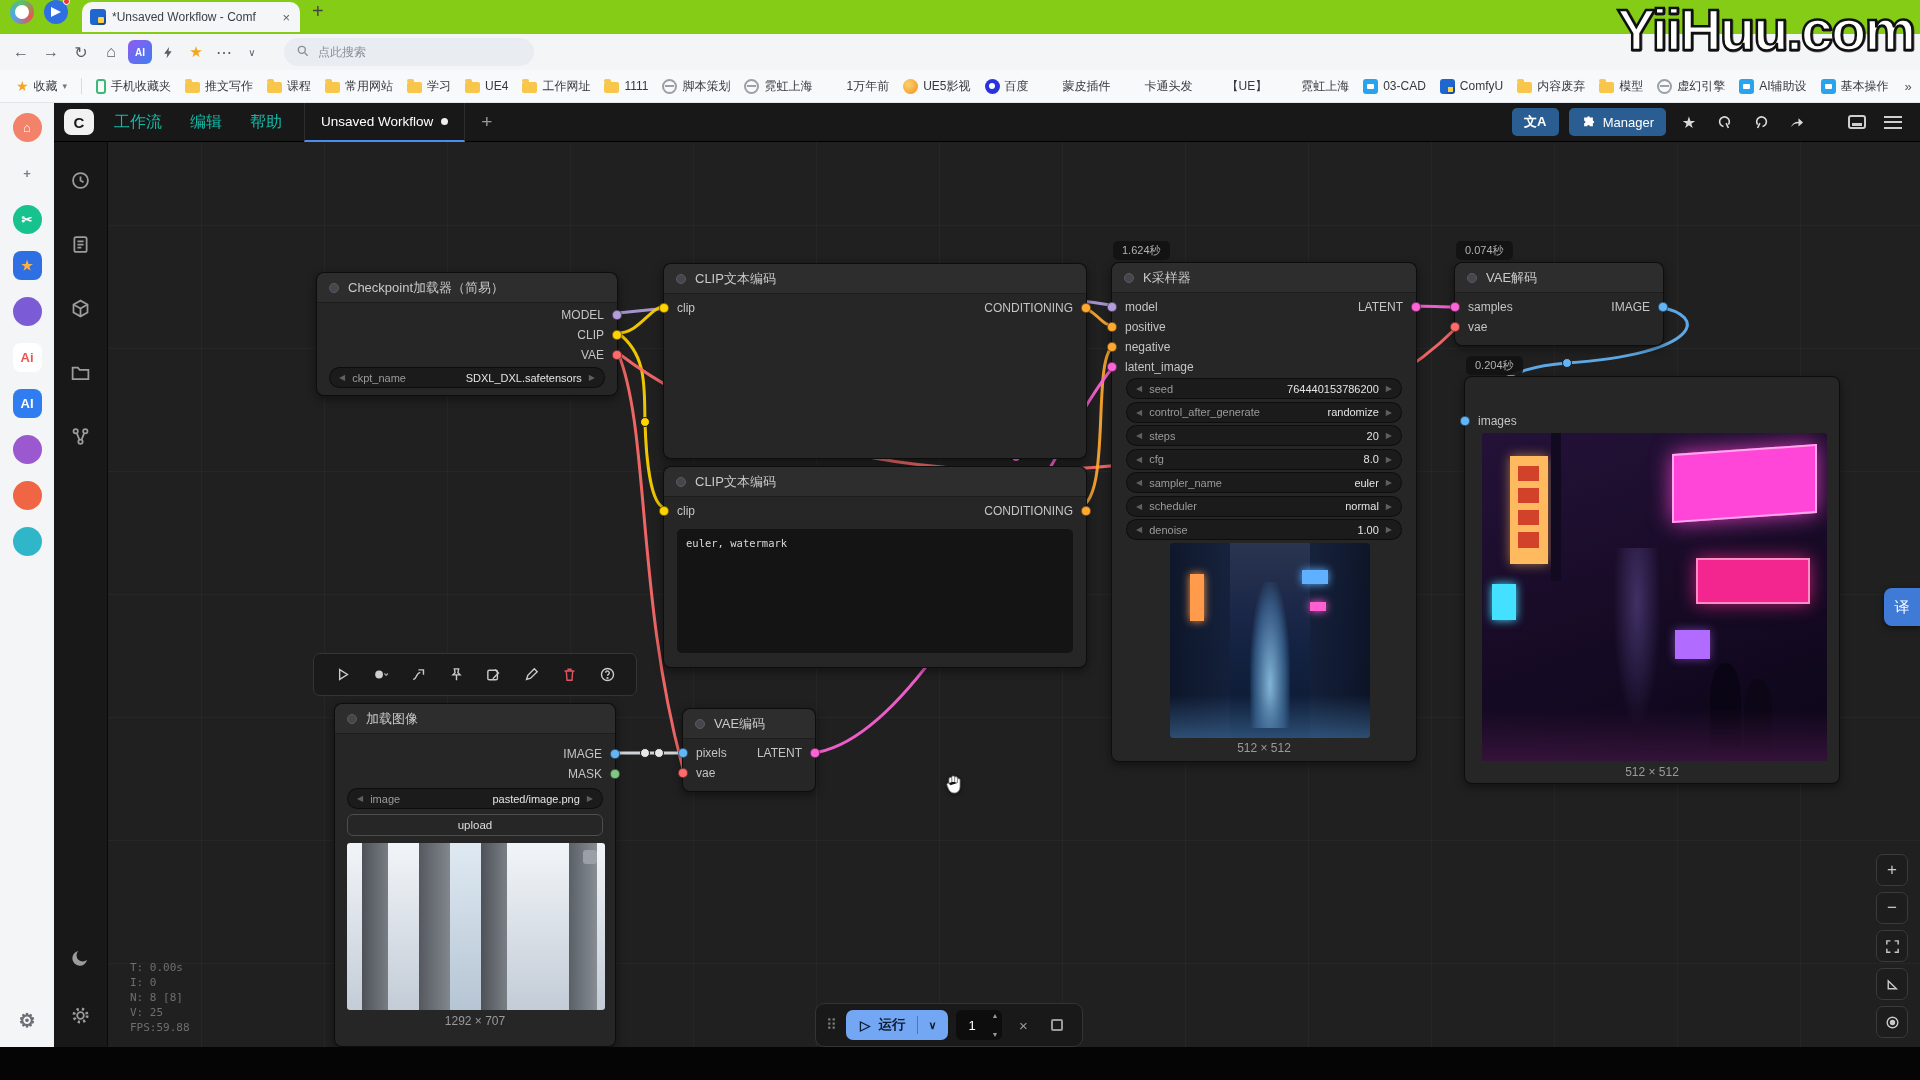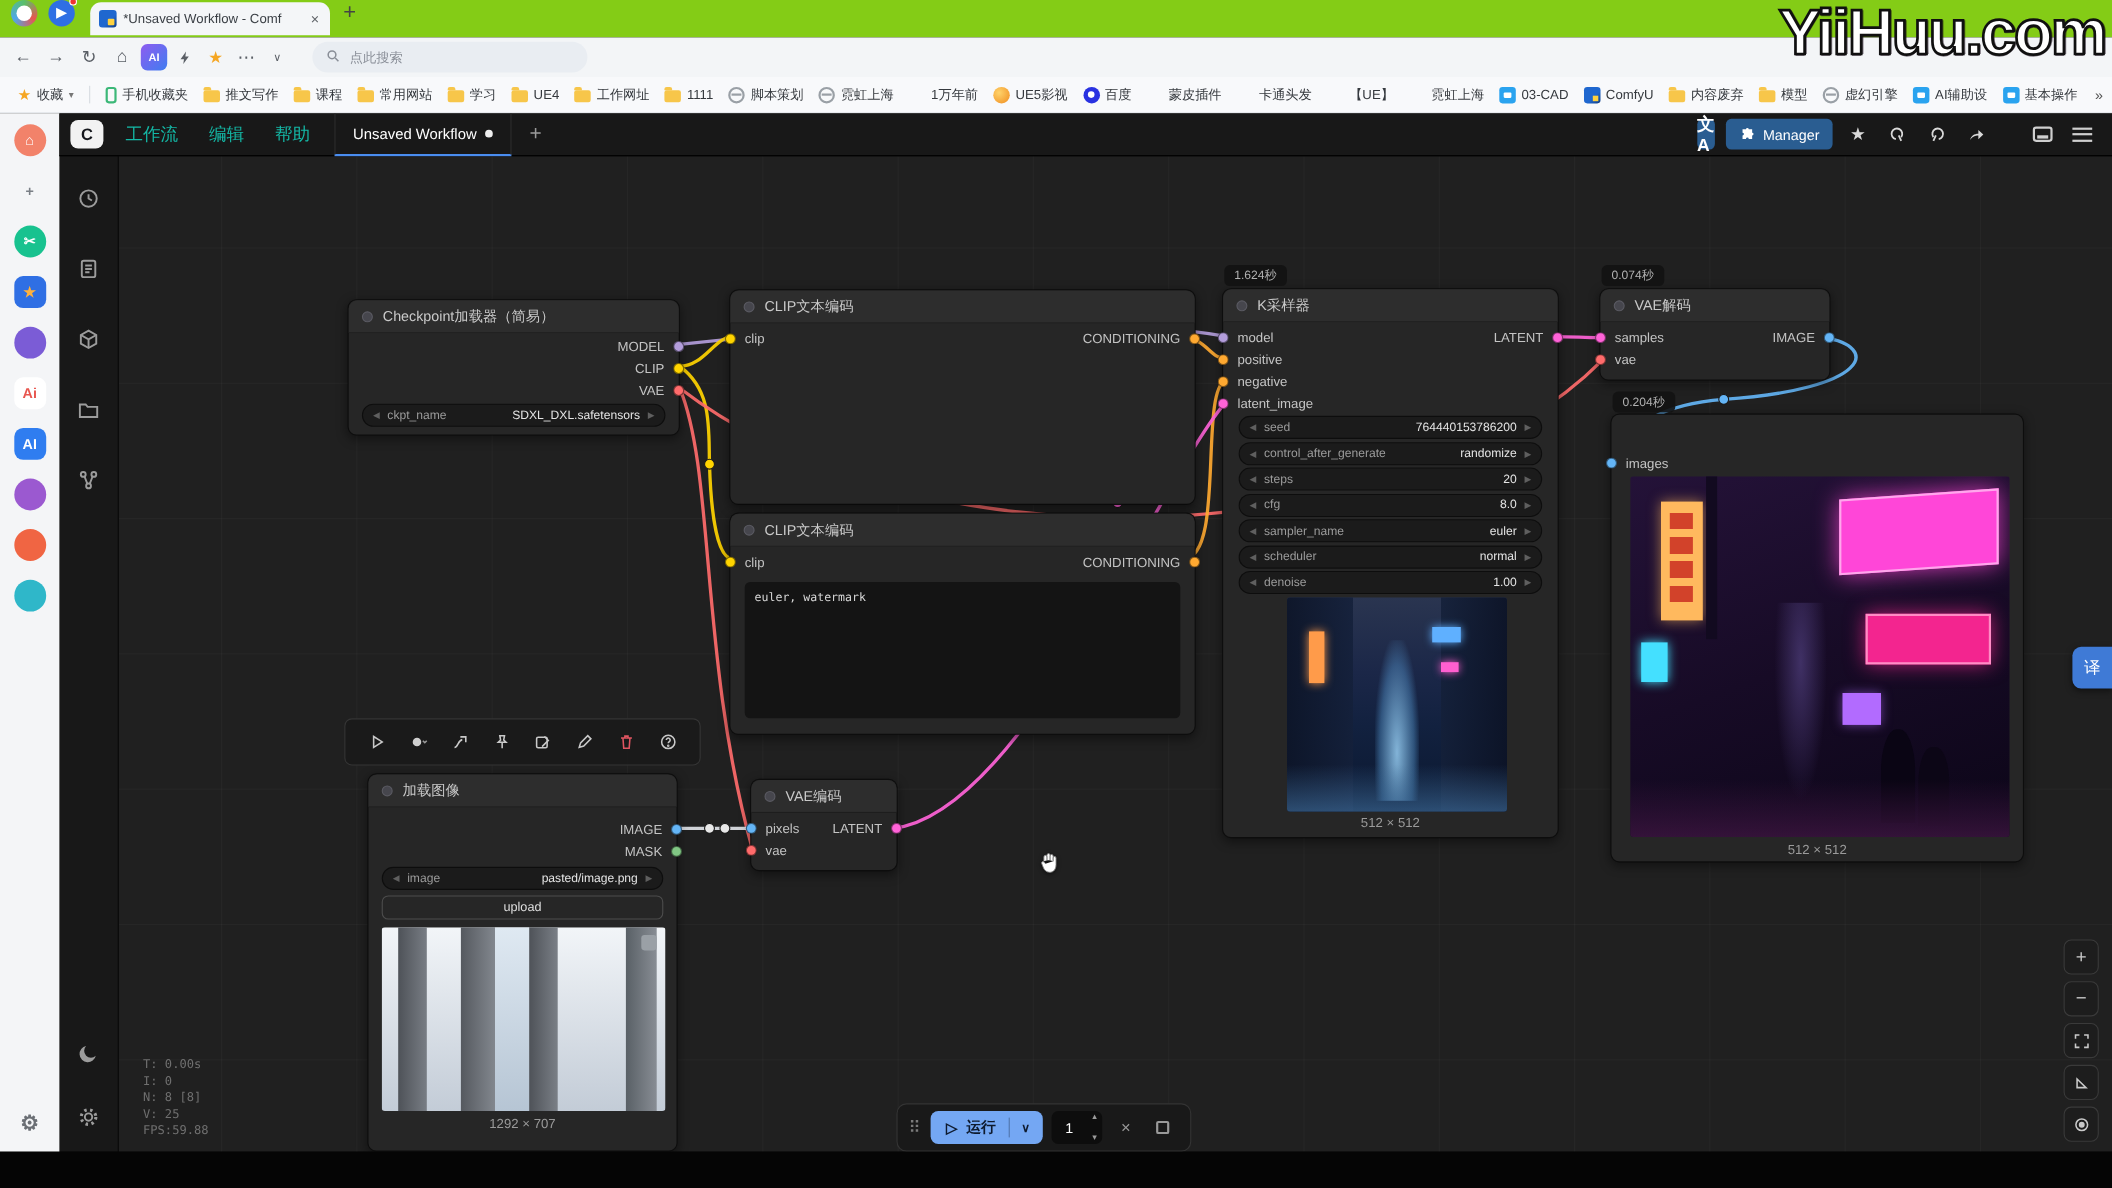--- a/index.html
+++ b/index.html
@@ -64,7 +64,7 @@
   #mb-plus{color:#9a9a9a;font-size:19px;padding:0 16px}
   #mb-right{margin-left:auto;display:flex;align-items:center;gap:10px;padding-right:14px}
   .mb-btn{height:28px;border-radius:5px;display:flex;align-items:center;justify-content:center;color:#fff}
-  #btn-translate{width:16px;background:#2a5d91;font-size:16px;font-weight:bold}
+  #btn-translate{width:47px;background:#2a5d91;font-size:13px;font-weight:bold}
   #btn-manager{background:#2a5d91;padding:0 12px;gap:7px;font-size:13px}
   .mb-ic{width:26px;height:26px;display:flex;align-items:center;justify-content:center;color:#d9d9d9}
   .mb-ic svg{width:18px;height:18px}

